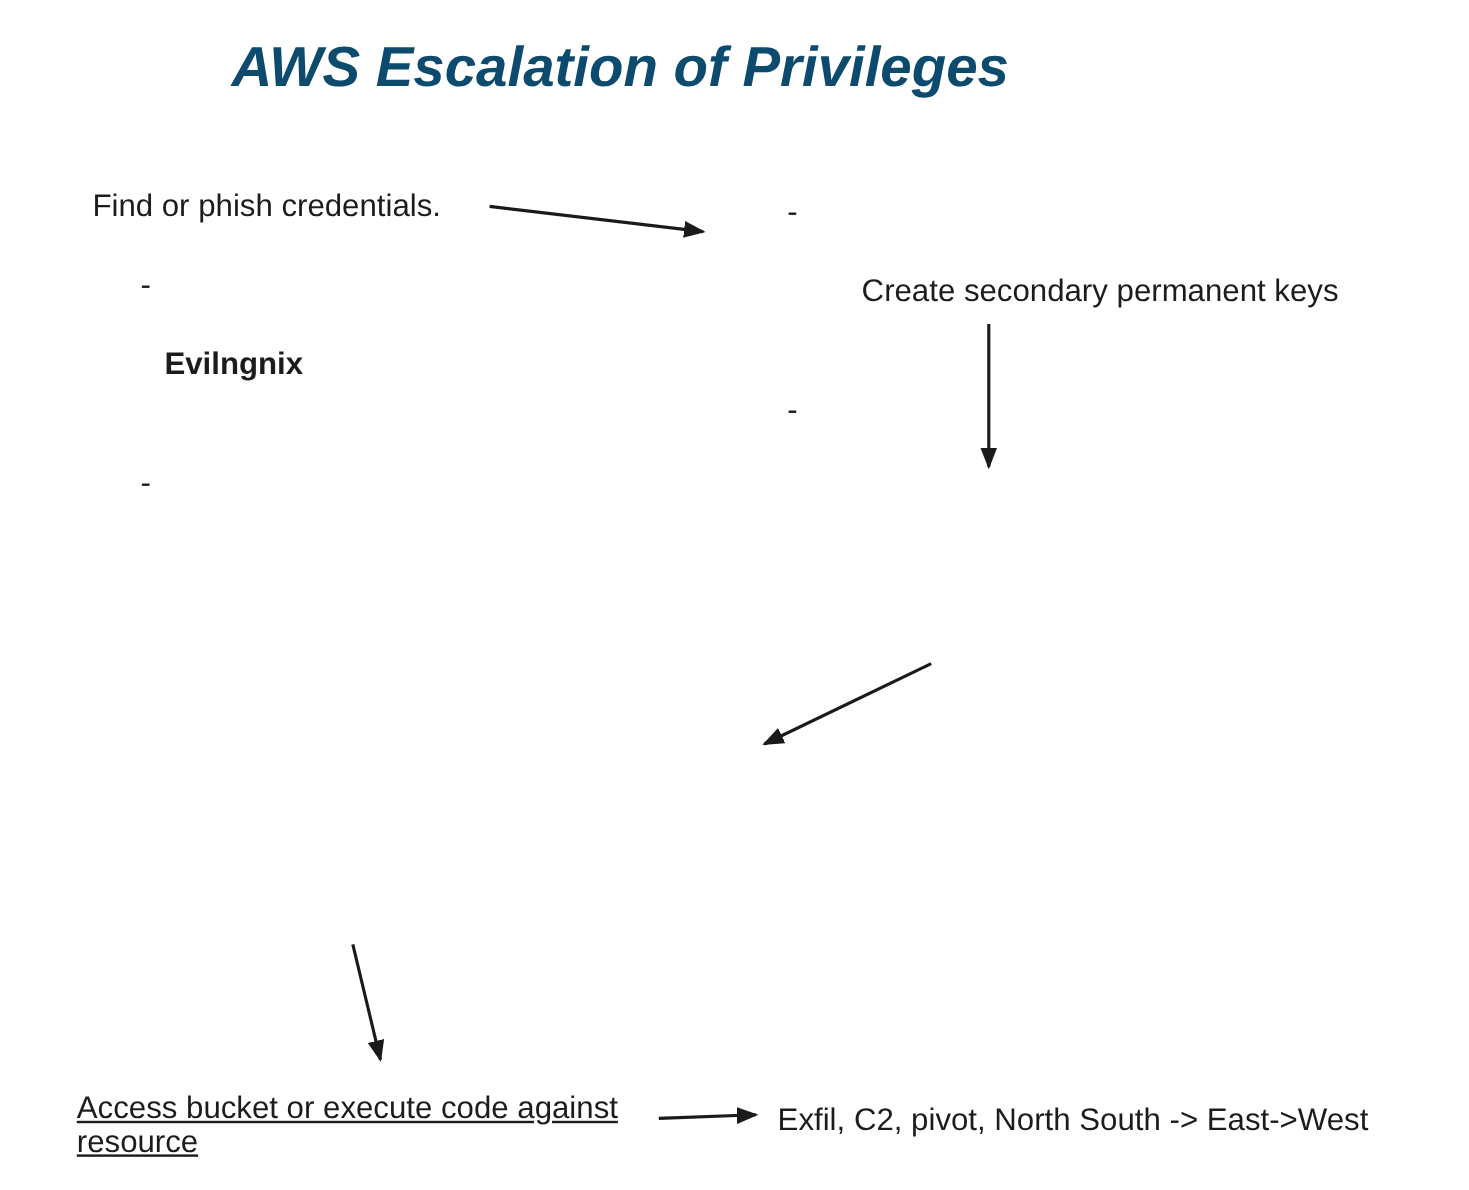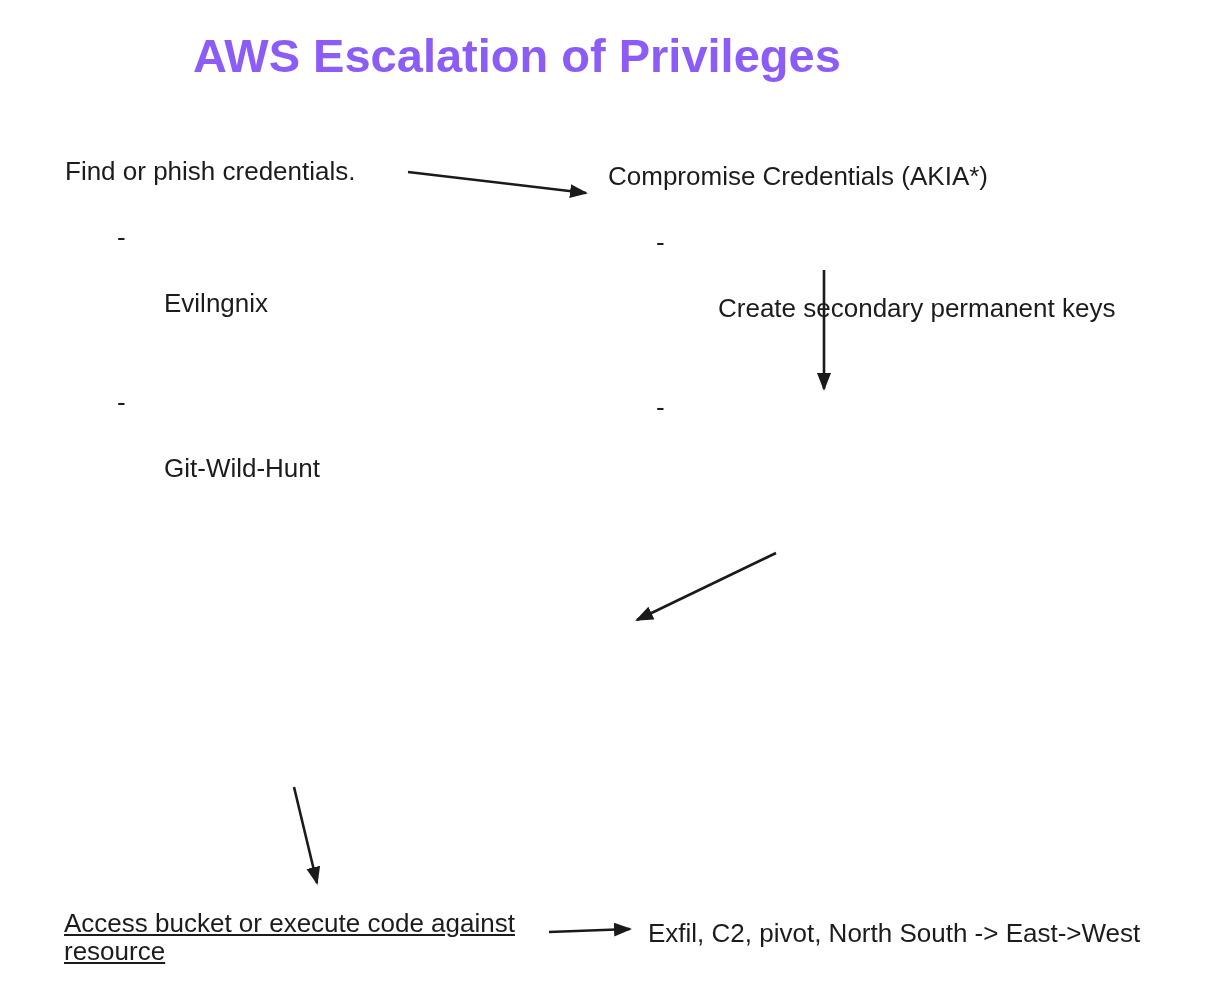--- a/index.html
+++ b/index.html
@@ -21,7 +21,8 @@
     font-weight: 700;
     line-height: 1.15;
     white-space: nowrap;
-    color: #8b5cf6;
+    color: #0c4a6e;
+    font-style: italic;
   }
   .block {
     position: absolute;

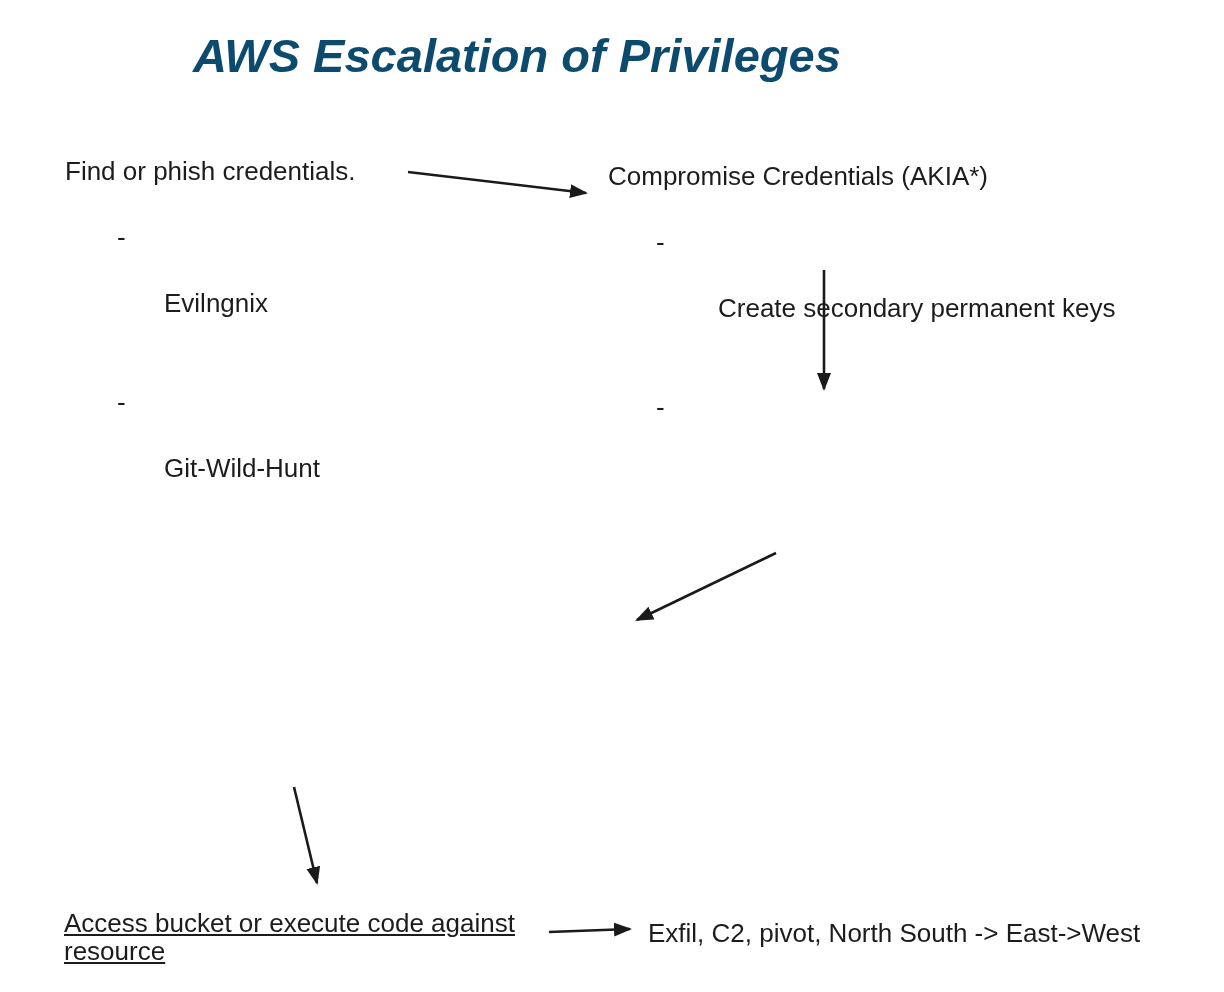--- a/index.html
+++ b/index.html
@@ -30,7 +30,7 @@
     line-height: 33px;
     white-space: pre-line;
   }
-  .heading { white-space: nowrap; }
+  .heading { white-space: nowrap; margin-left: 12px; }
   .bullet-row { position: relative; }
   .dash { position: absolute; top: 0; }
   .btext { display: block; white-space: pre-line; }

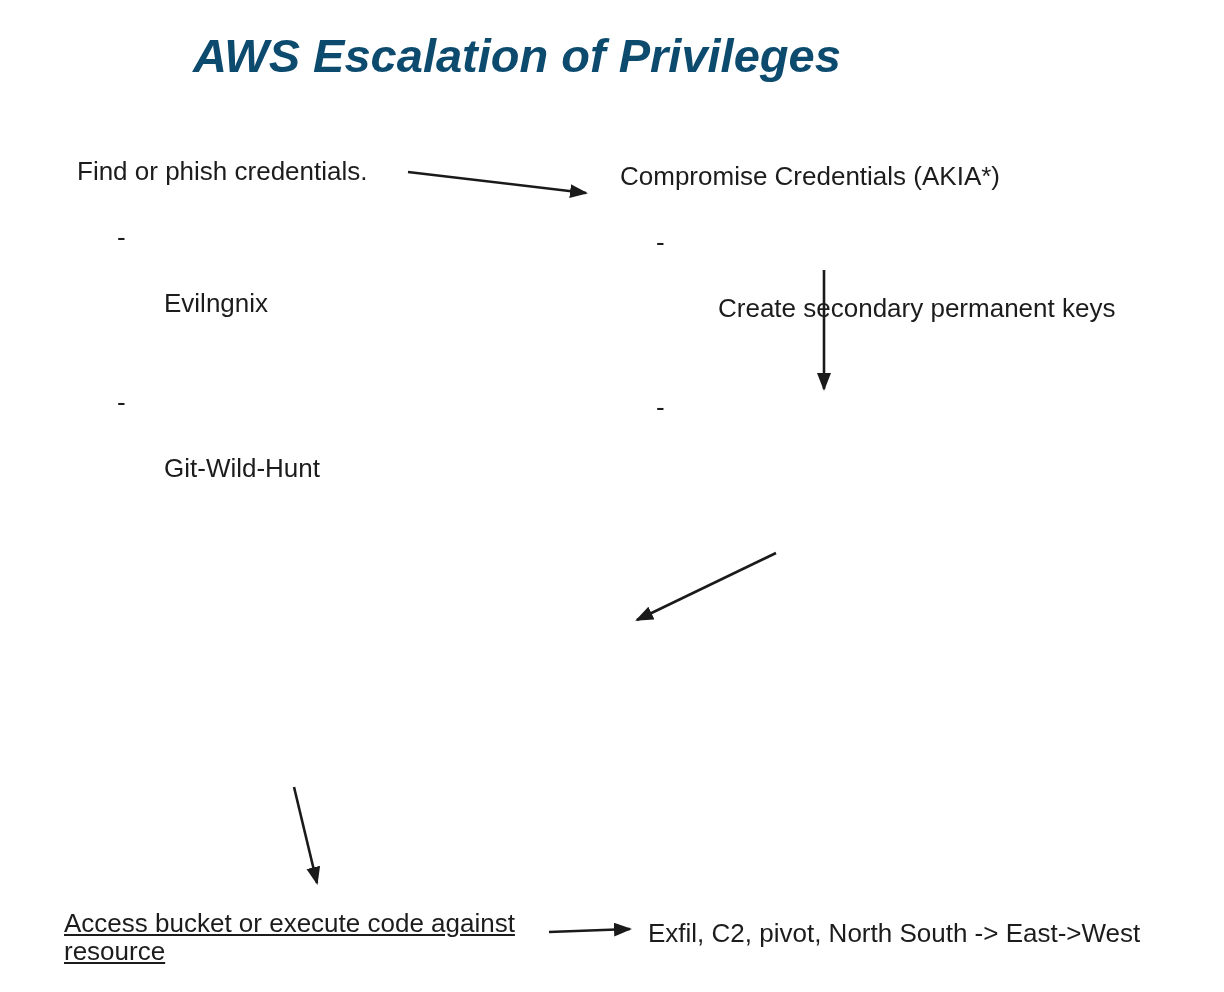--- a/index.html
+++ b/index.html
@@ -78,7 +78,6 @@
   </div>
 
   <div class="block" id="b-compromise">
-    <div class="heading">Compromise Credentials (AKIA*)</div>
     <div class="bullet-row">
       <span class="dash">-</span>
       <span class="btext">Create secondary permanent keys</span>

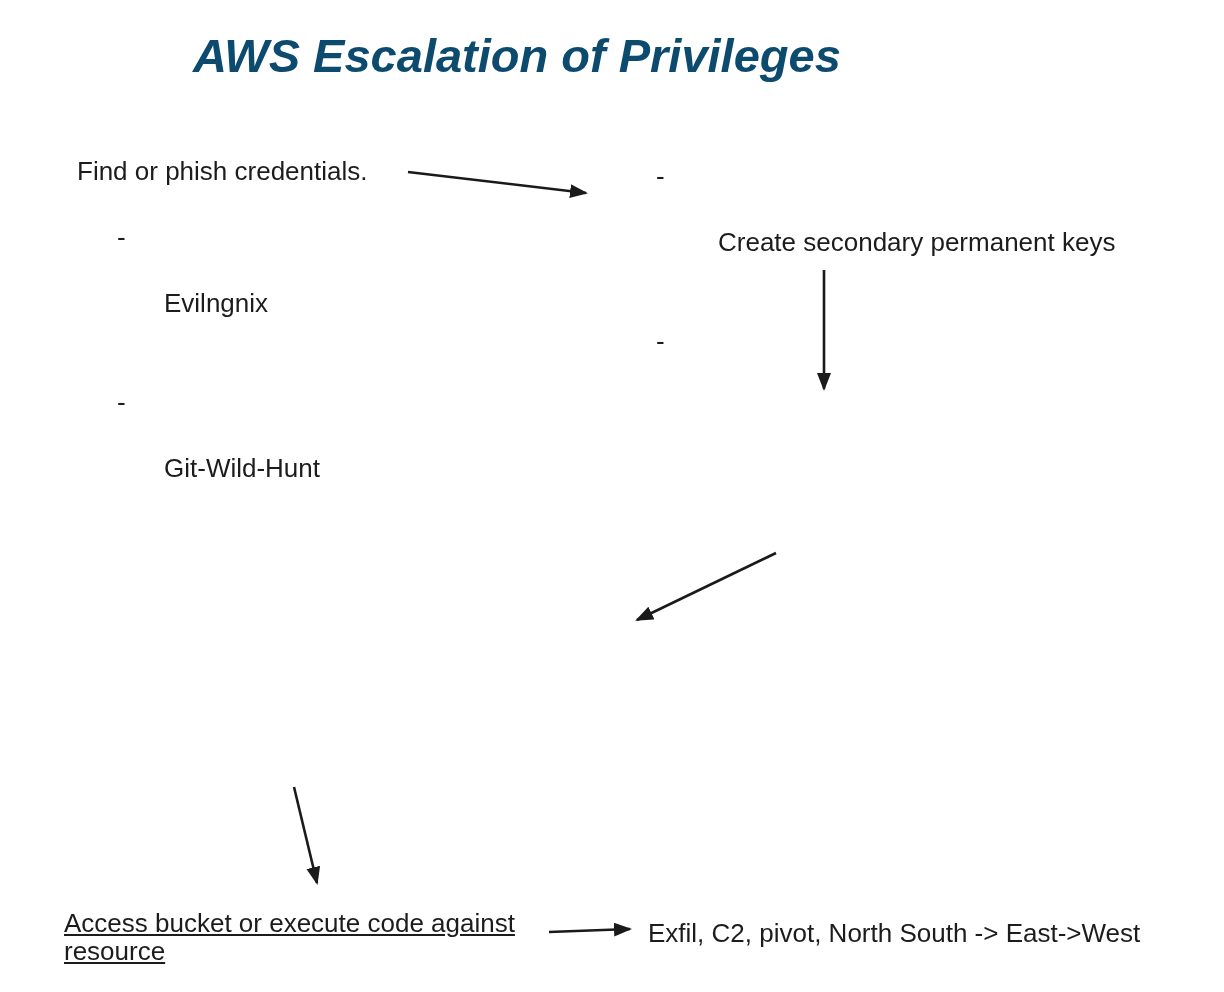--- a/index.html
+++ b/index.html
@@ -38,7 +38,7 @@
   
   #b-find-phish  { left: 65px;  top: 122px; }
   #b-find-phish .dash  { left: 52px; }
-  #b-find-phish .btext { margin-left: 99px; }
+  #b-find-phish .btext { margin-left: 72px; font-weight: bold; }
 
   #b-compromise  { left: 608px; top: 127px; }
   #b-compromise .dash  { left: 48px; }

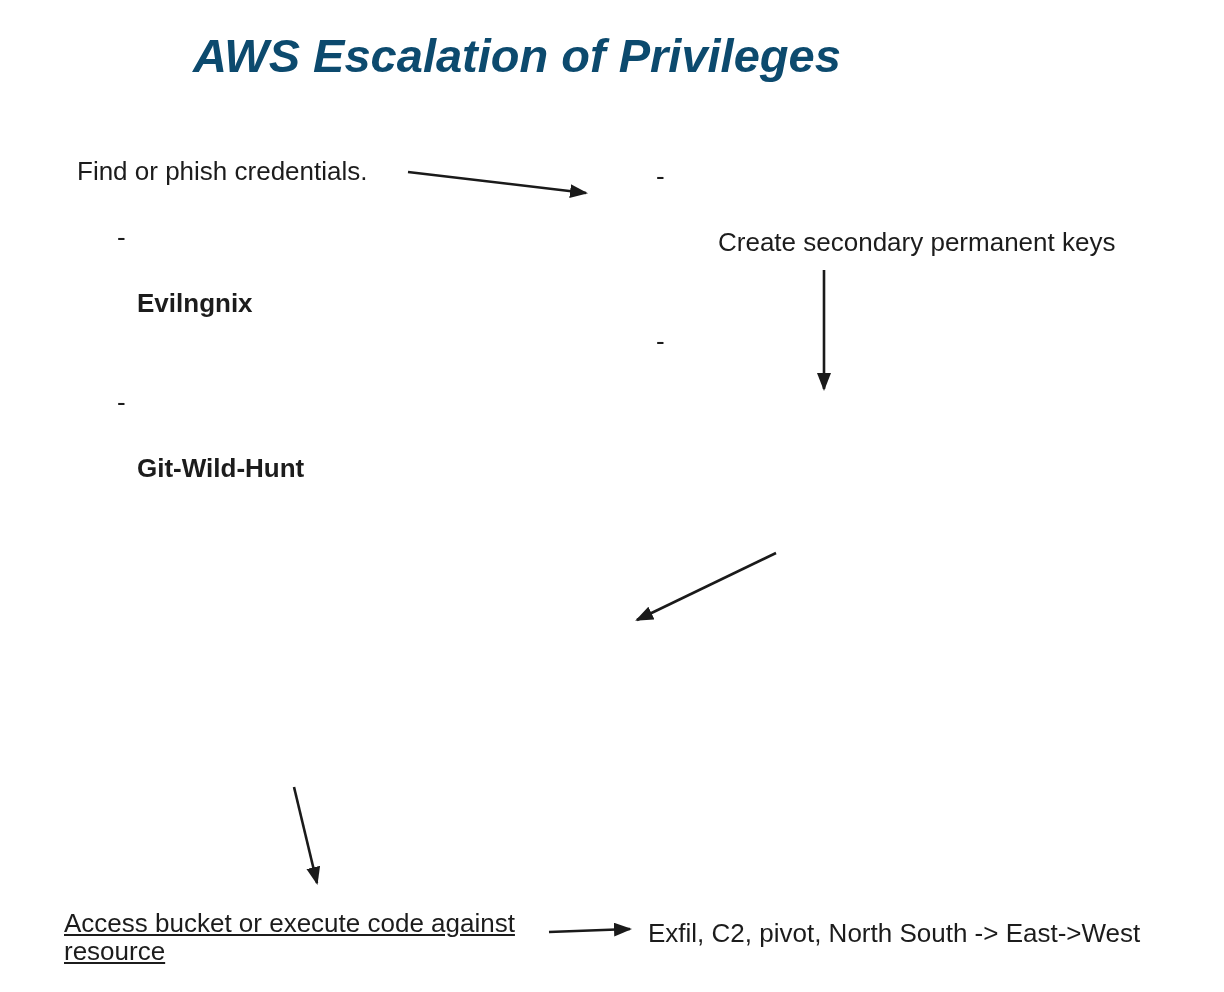--- a/index.html
+++ b/index.html
@@ -73,7 +73,6 @@
     </div>
     <div class="bullet-row">
       <span class="dash">-</span>
-      <span class="btext">Git-Wild-Hunt</span>
     </div>
   </div>
 

